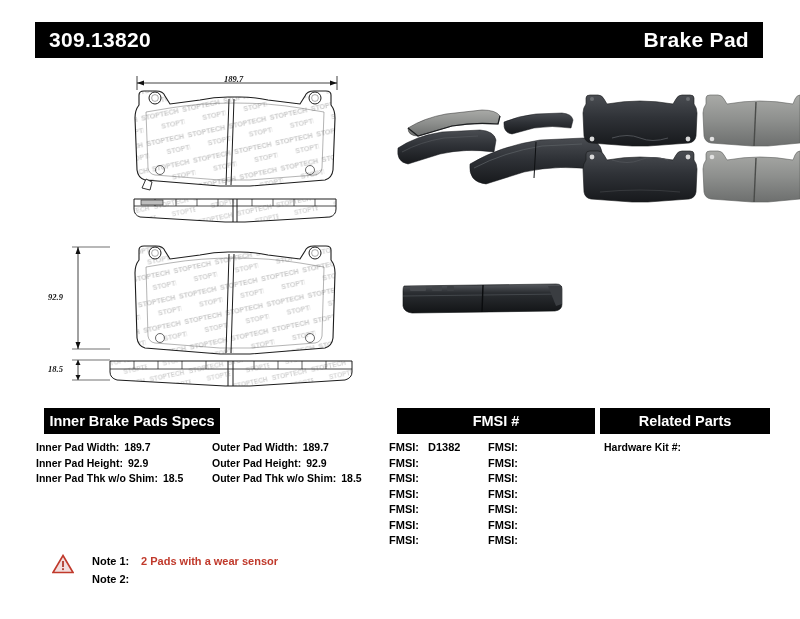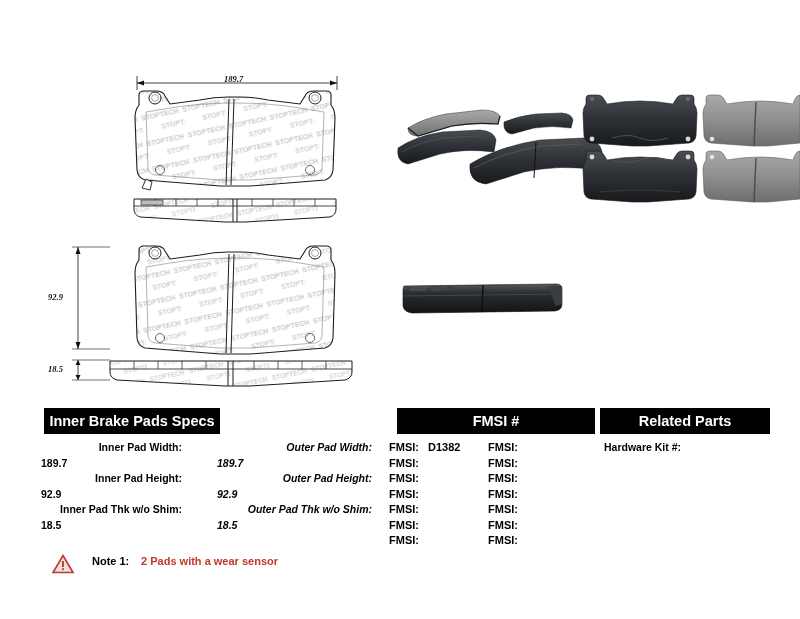--- a/index.html
+++ b/index.html
@@ -171,6 +171,10 @@
 
 <div class="page">
 
+  <div class="header-bar">
+    <div class="header-part">309.13820</div>
+    <div class="header-title">Brake Pad</div>
+  </div>
 
   <div class="drawings">
 

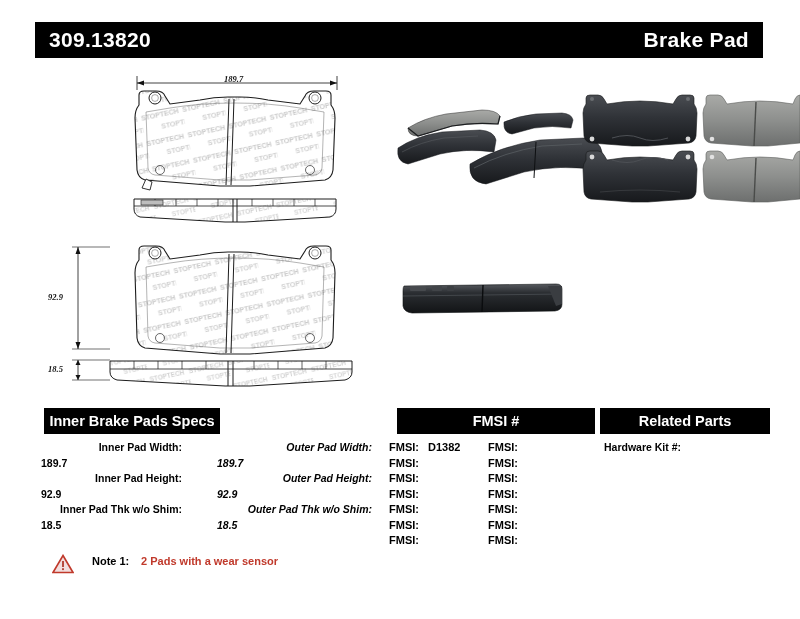--- a/index.html
+++ b/index.html
@@ -105,7 +105,6 @@
     display: flex;
     justify-content: flex-start;
     white-space: nowrap;
-    flex-direction: column;
   }
   .spec-row .lbl { text-align: right; }
   .spec-row .val { margin-left: 5px; min-width: 26px; text-align: left; }

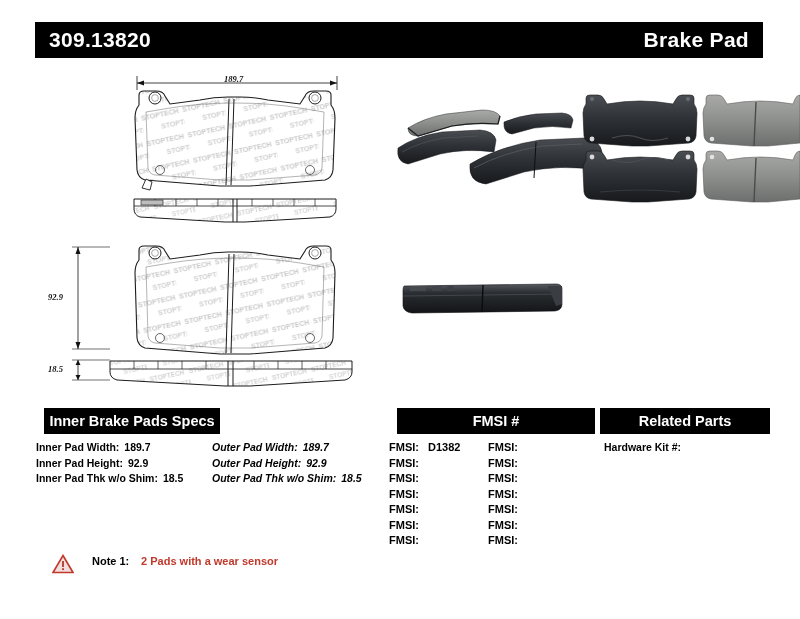--- a/index.html
+++ b/index.html
@@ -109,7 +109,7 @@
   .spec-row .lbl { text-align: right; }
   .spec-row .val { margin-left: 5px; min-width: 26px; text-align: left; }
   .spec-inner .spec-row { padding-right: 30px; }
-  .spec-outer .spec-row { padding-right: 12px; font-style: italic; }
+  .spec-outer .spec-row { padding-right: 12px; }
 
   .fmsi-block {
     position: absolute;

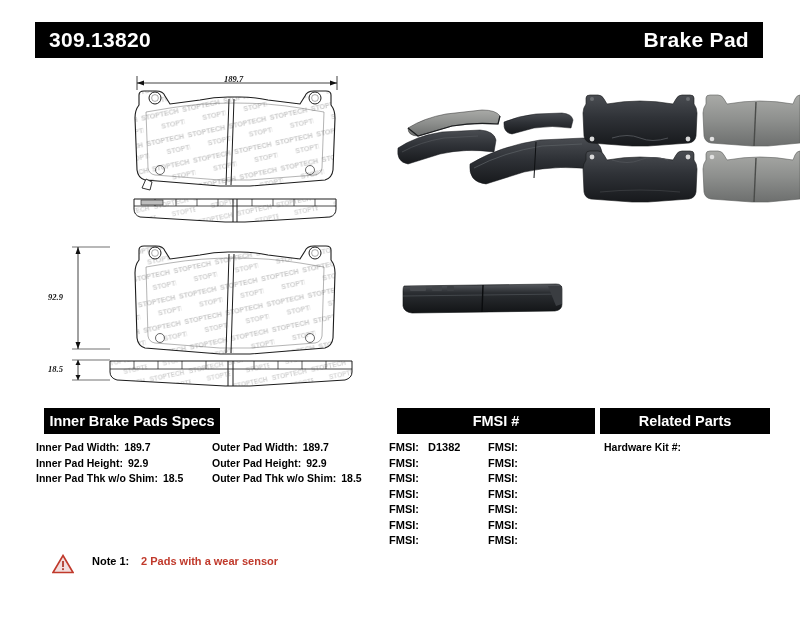--- a/index.html
+++ b/index.html
@@ -497,6 +497,10 @@
         <span class="note-lbl">Note 1:</span>
         <span class="note-val">2 Pads with a wear sensor</span>
       </div>
+      <div class="note-row">
+        <span class="note-lbl">Note 2:</span>
+        <span class="note-val"></span>
+      </div>
     </div>
   </div>
 

